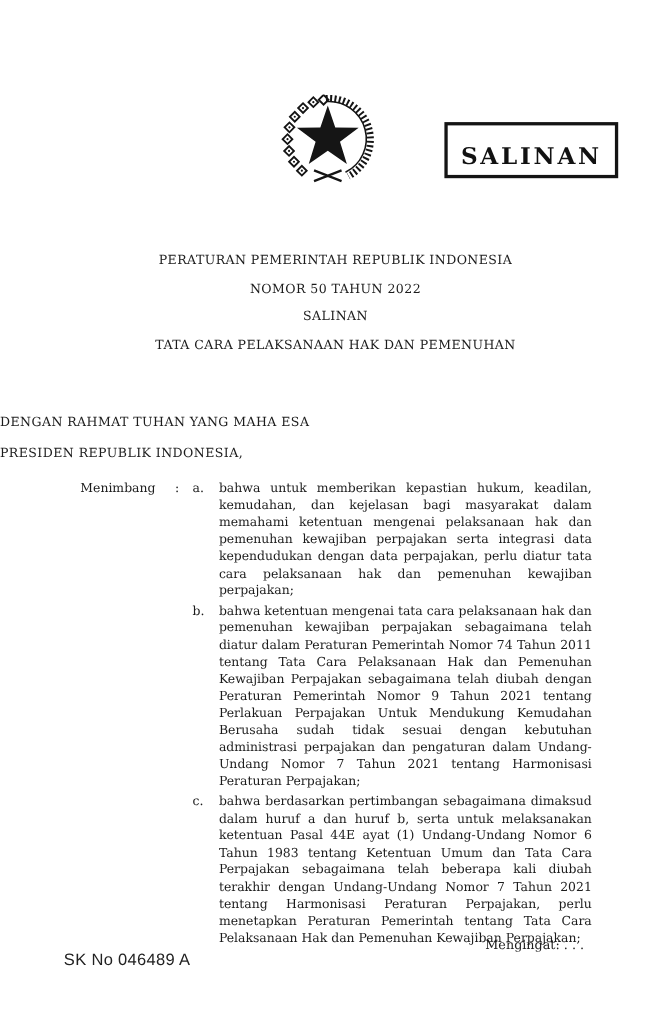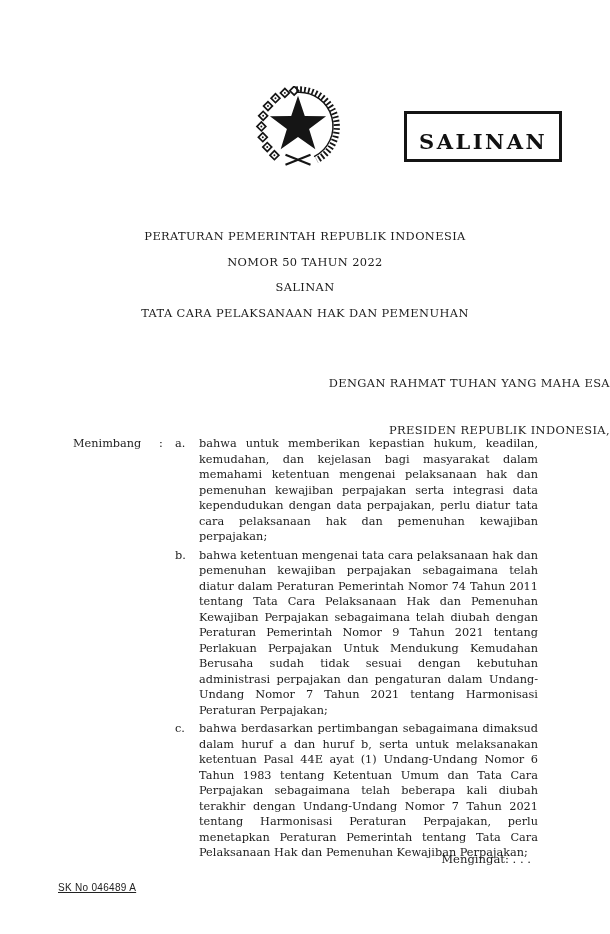--- a/index.html
+++ b/index.html
@@ -39,7 +39,7 @@
   }
   .title-line{margin:0 0 14.2px;}
   .preamble-grace{
-    position:absolute;left:0;top:376px;width:610px;text-align:right;
+    position:absolute;left:0;top:376px;width:610px;text-align:left;
     font-size:11.4px;letter-spacing:0.4px;
   }
   .preamble-authority{

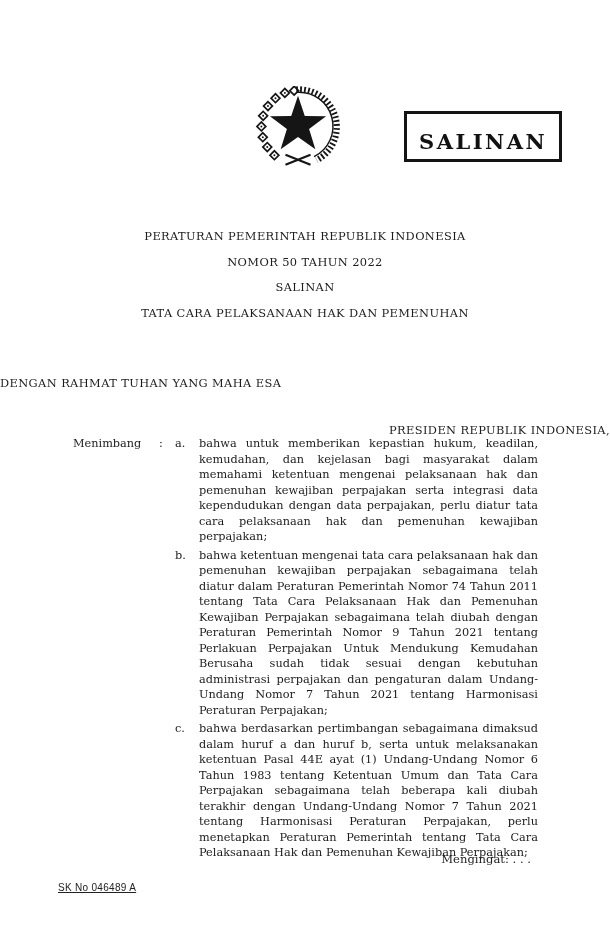--- a/index.html
+++ b/index.html
@@ -43,7 +43,7 @@
     font-size:11.4px;letter-spacing:0.4px;
   }
   .preamble-authority{
-    position:absolute;left:0;top:423px;width:610px;text-align:right;
+    position:absolute;left:0;top:404px;width:610px;text-align:left;
     font-size:11.4px;letter-spacing:0.4px;
   }
   

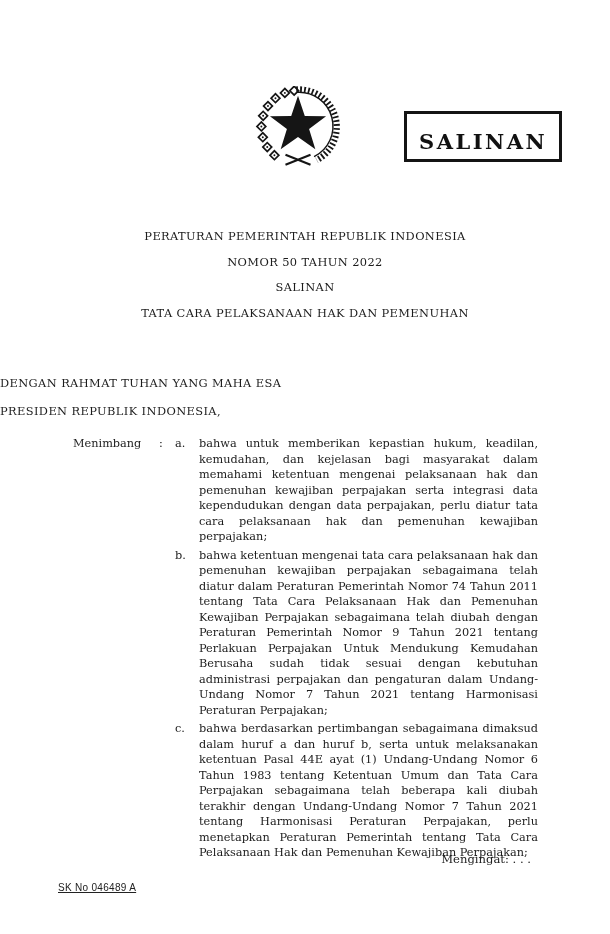--- a/index.html
+++ b/index.html
@@ -69,9 +69,9 @@
   }
   
   .sk-number{
-    position:absolute;left:58px;top:882px;
+    position:absolute;left:58px;top:864px;
     font-family:"Liberation Sans","DejaVu Sans",sans-serif;
-    font-size:10px;letter-spacing:0.3px;color:#222;text-decoration:underline;
+    font-size:15px;letter-spacing:0.3px;color:#222;
   }
   .watermark{
     position:absolute;right:13px;top:899px;

